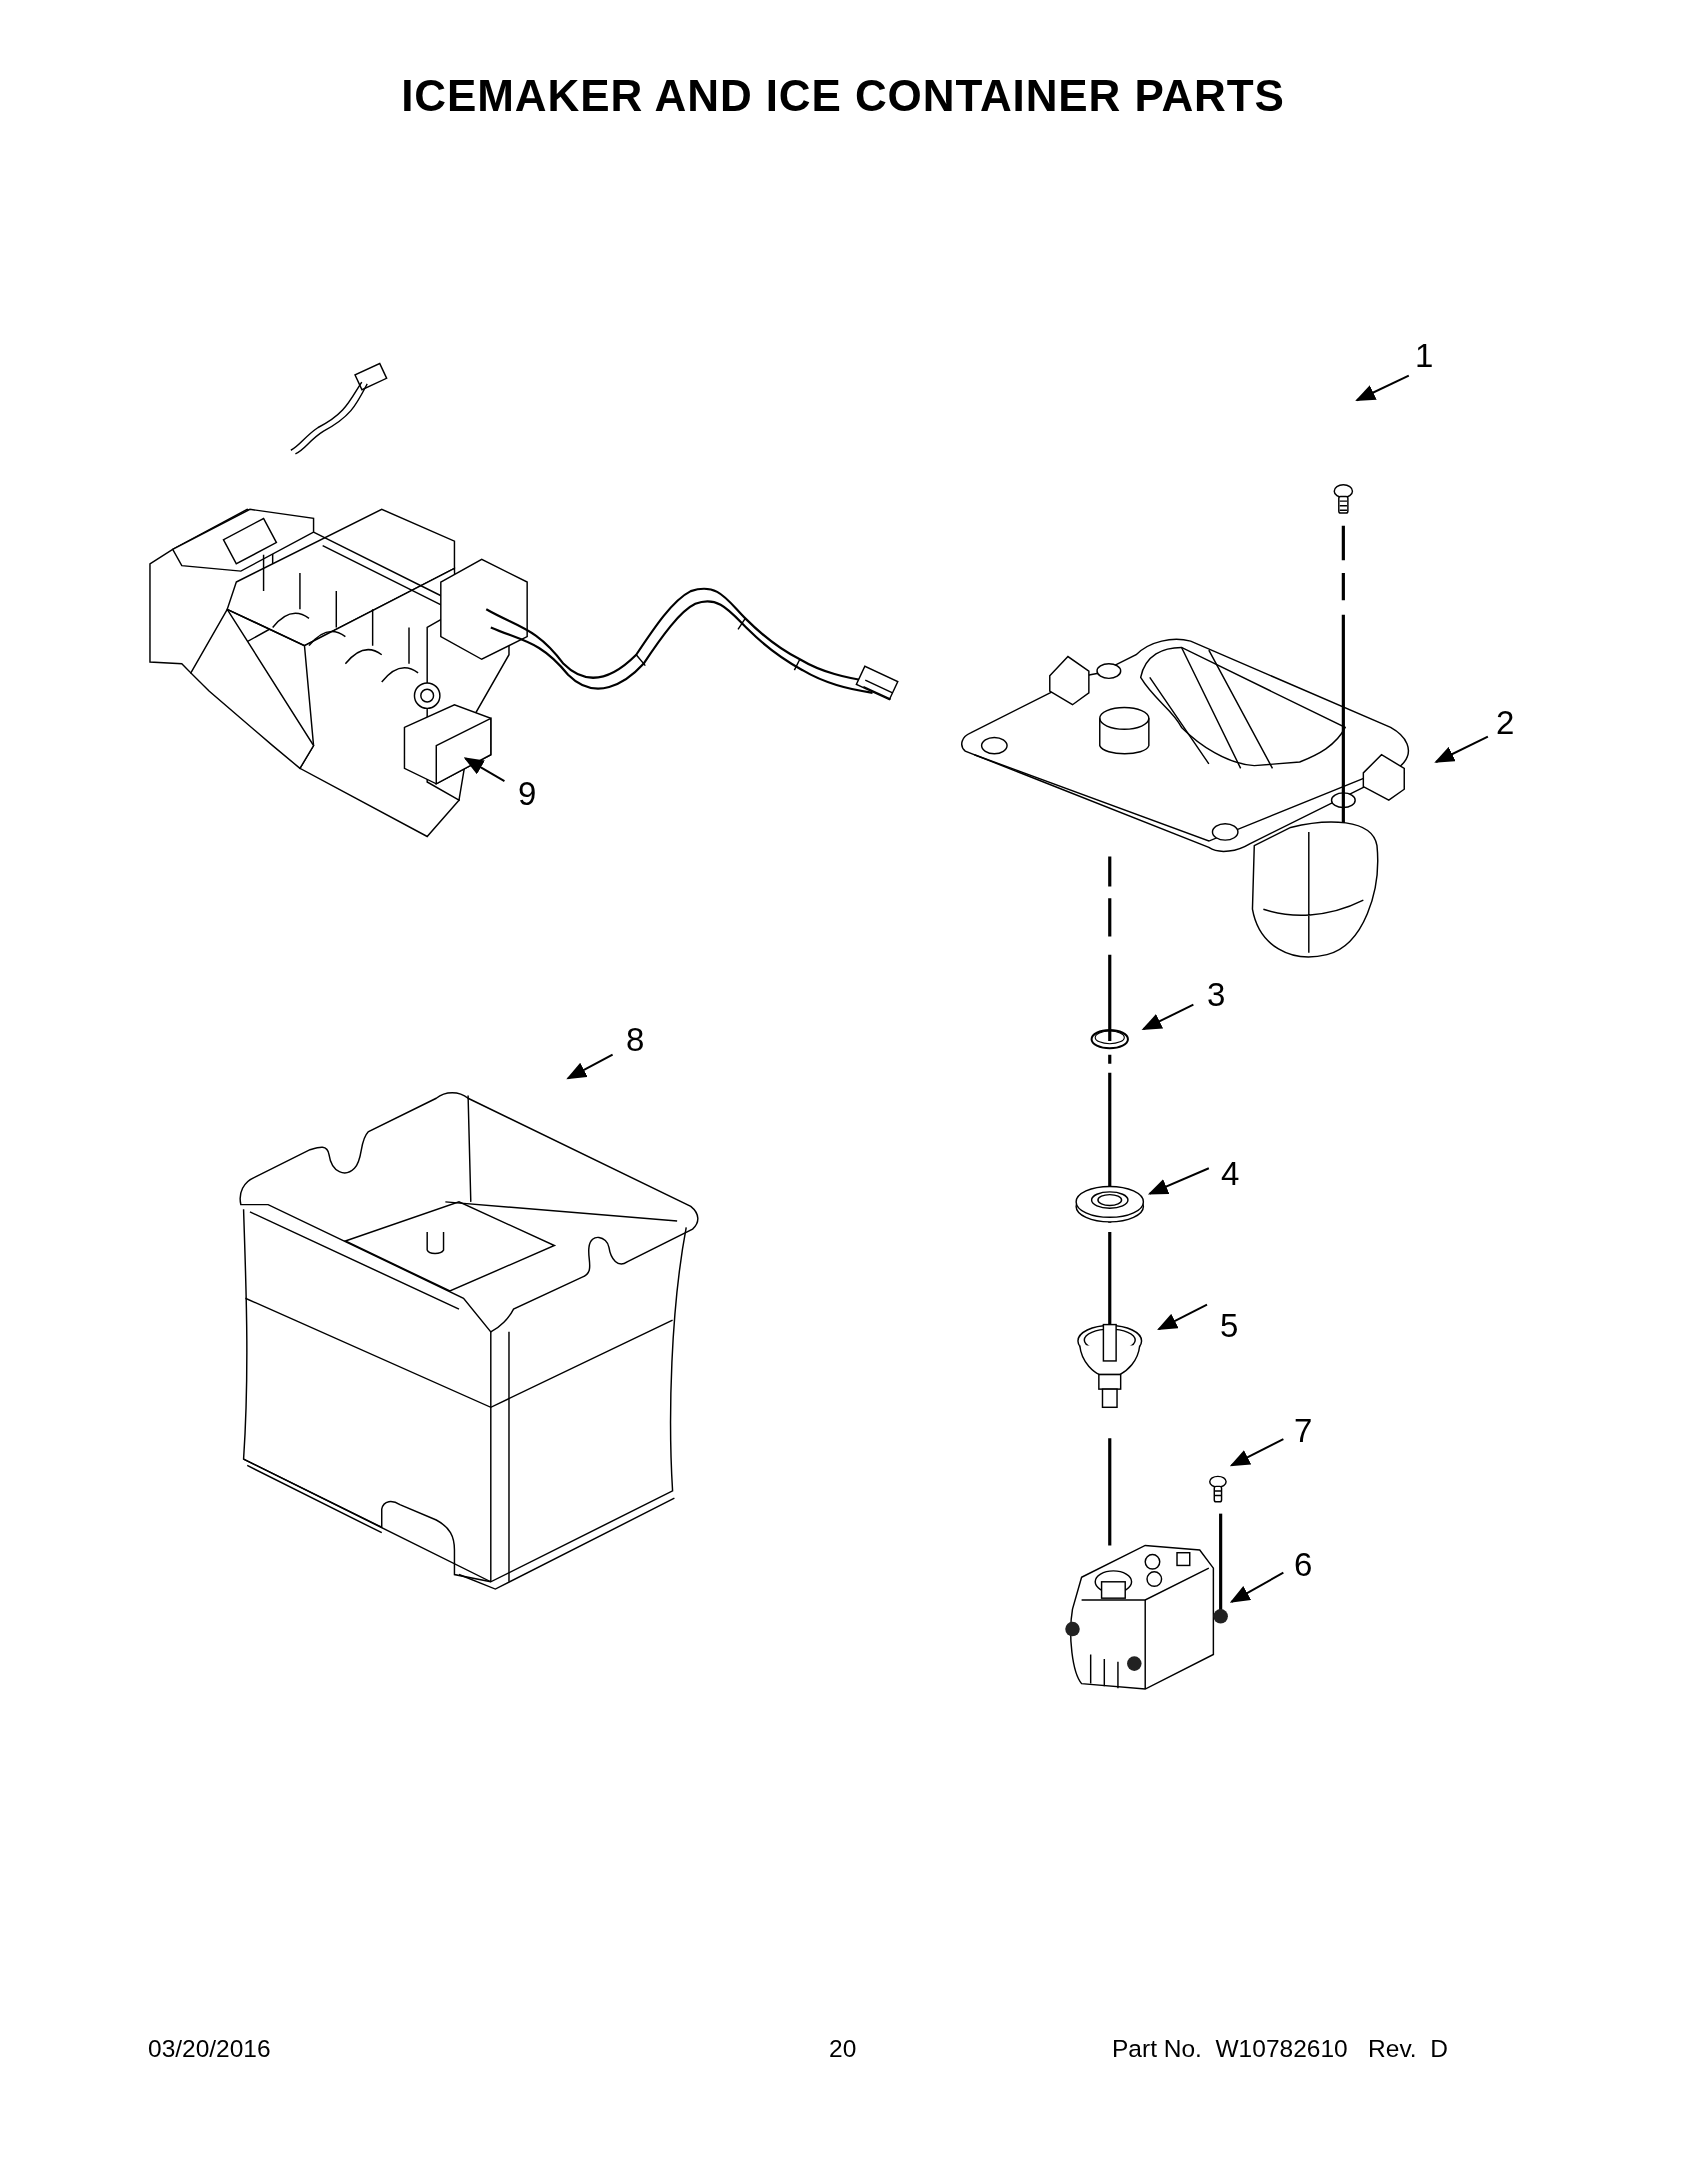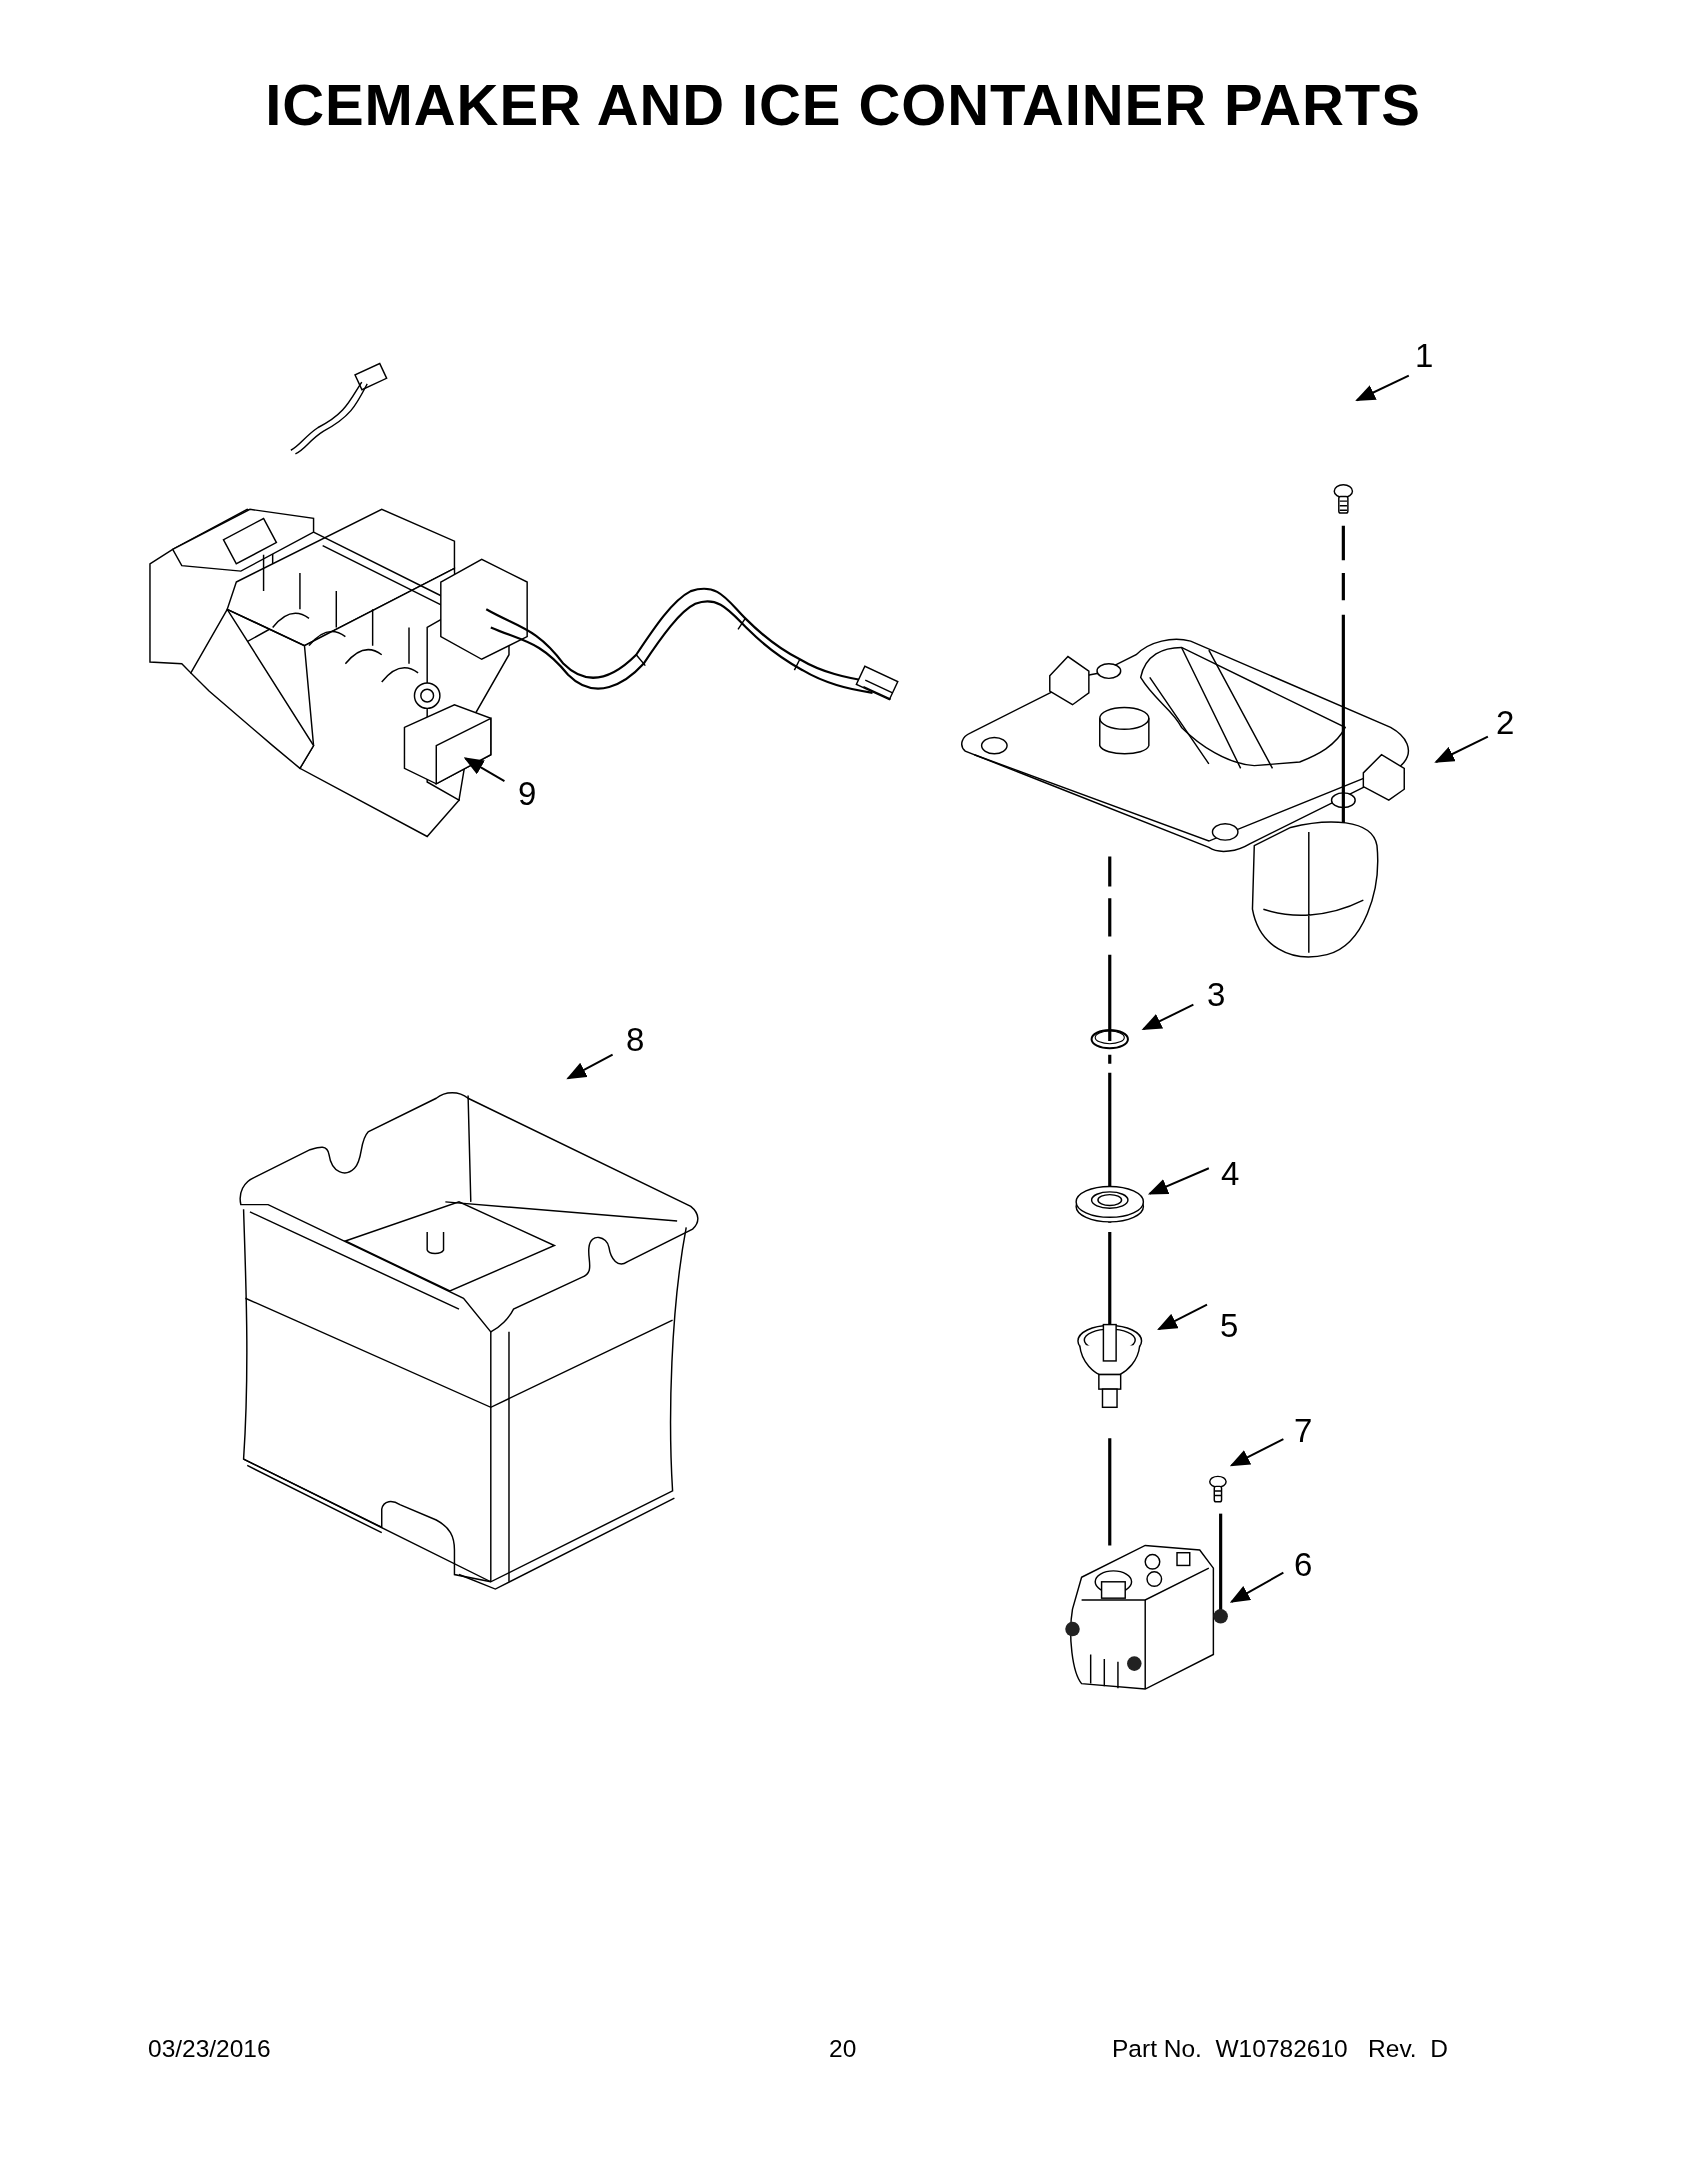--- a/index.html
+++ b/index.html
@@ -6,7 +6,7 @@
   body { width: 1686px; height: 2182px; position: relative; overflow: hidden;
          font-family: "Liberation Sans", sans-serif; color: #000; }
   .title { position: absolute; left: 0; right: 0; top: 71px; text-align: center;
-           font-weight: bold; font-size: 58px; letter-spacing: 0.9px; }
+           font-weight: bold; font-size: 44px; letter-spacing: 0.9px; }
   .footer { position: absolute; top: 2035px; font-size: 24.5px; }
   .callout { position: absolute; font-size: 33px; line-height: 1; }
   svg.art { position: absolute; left: 0; top: 0; }

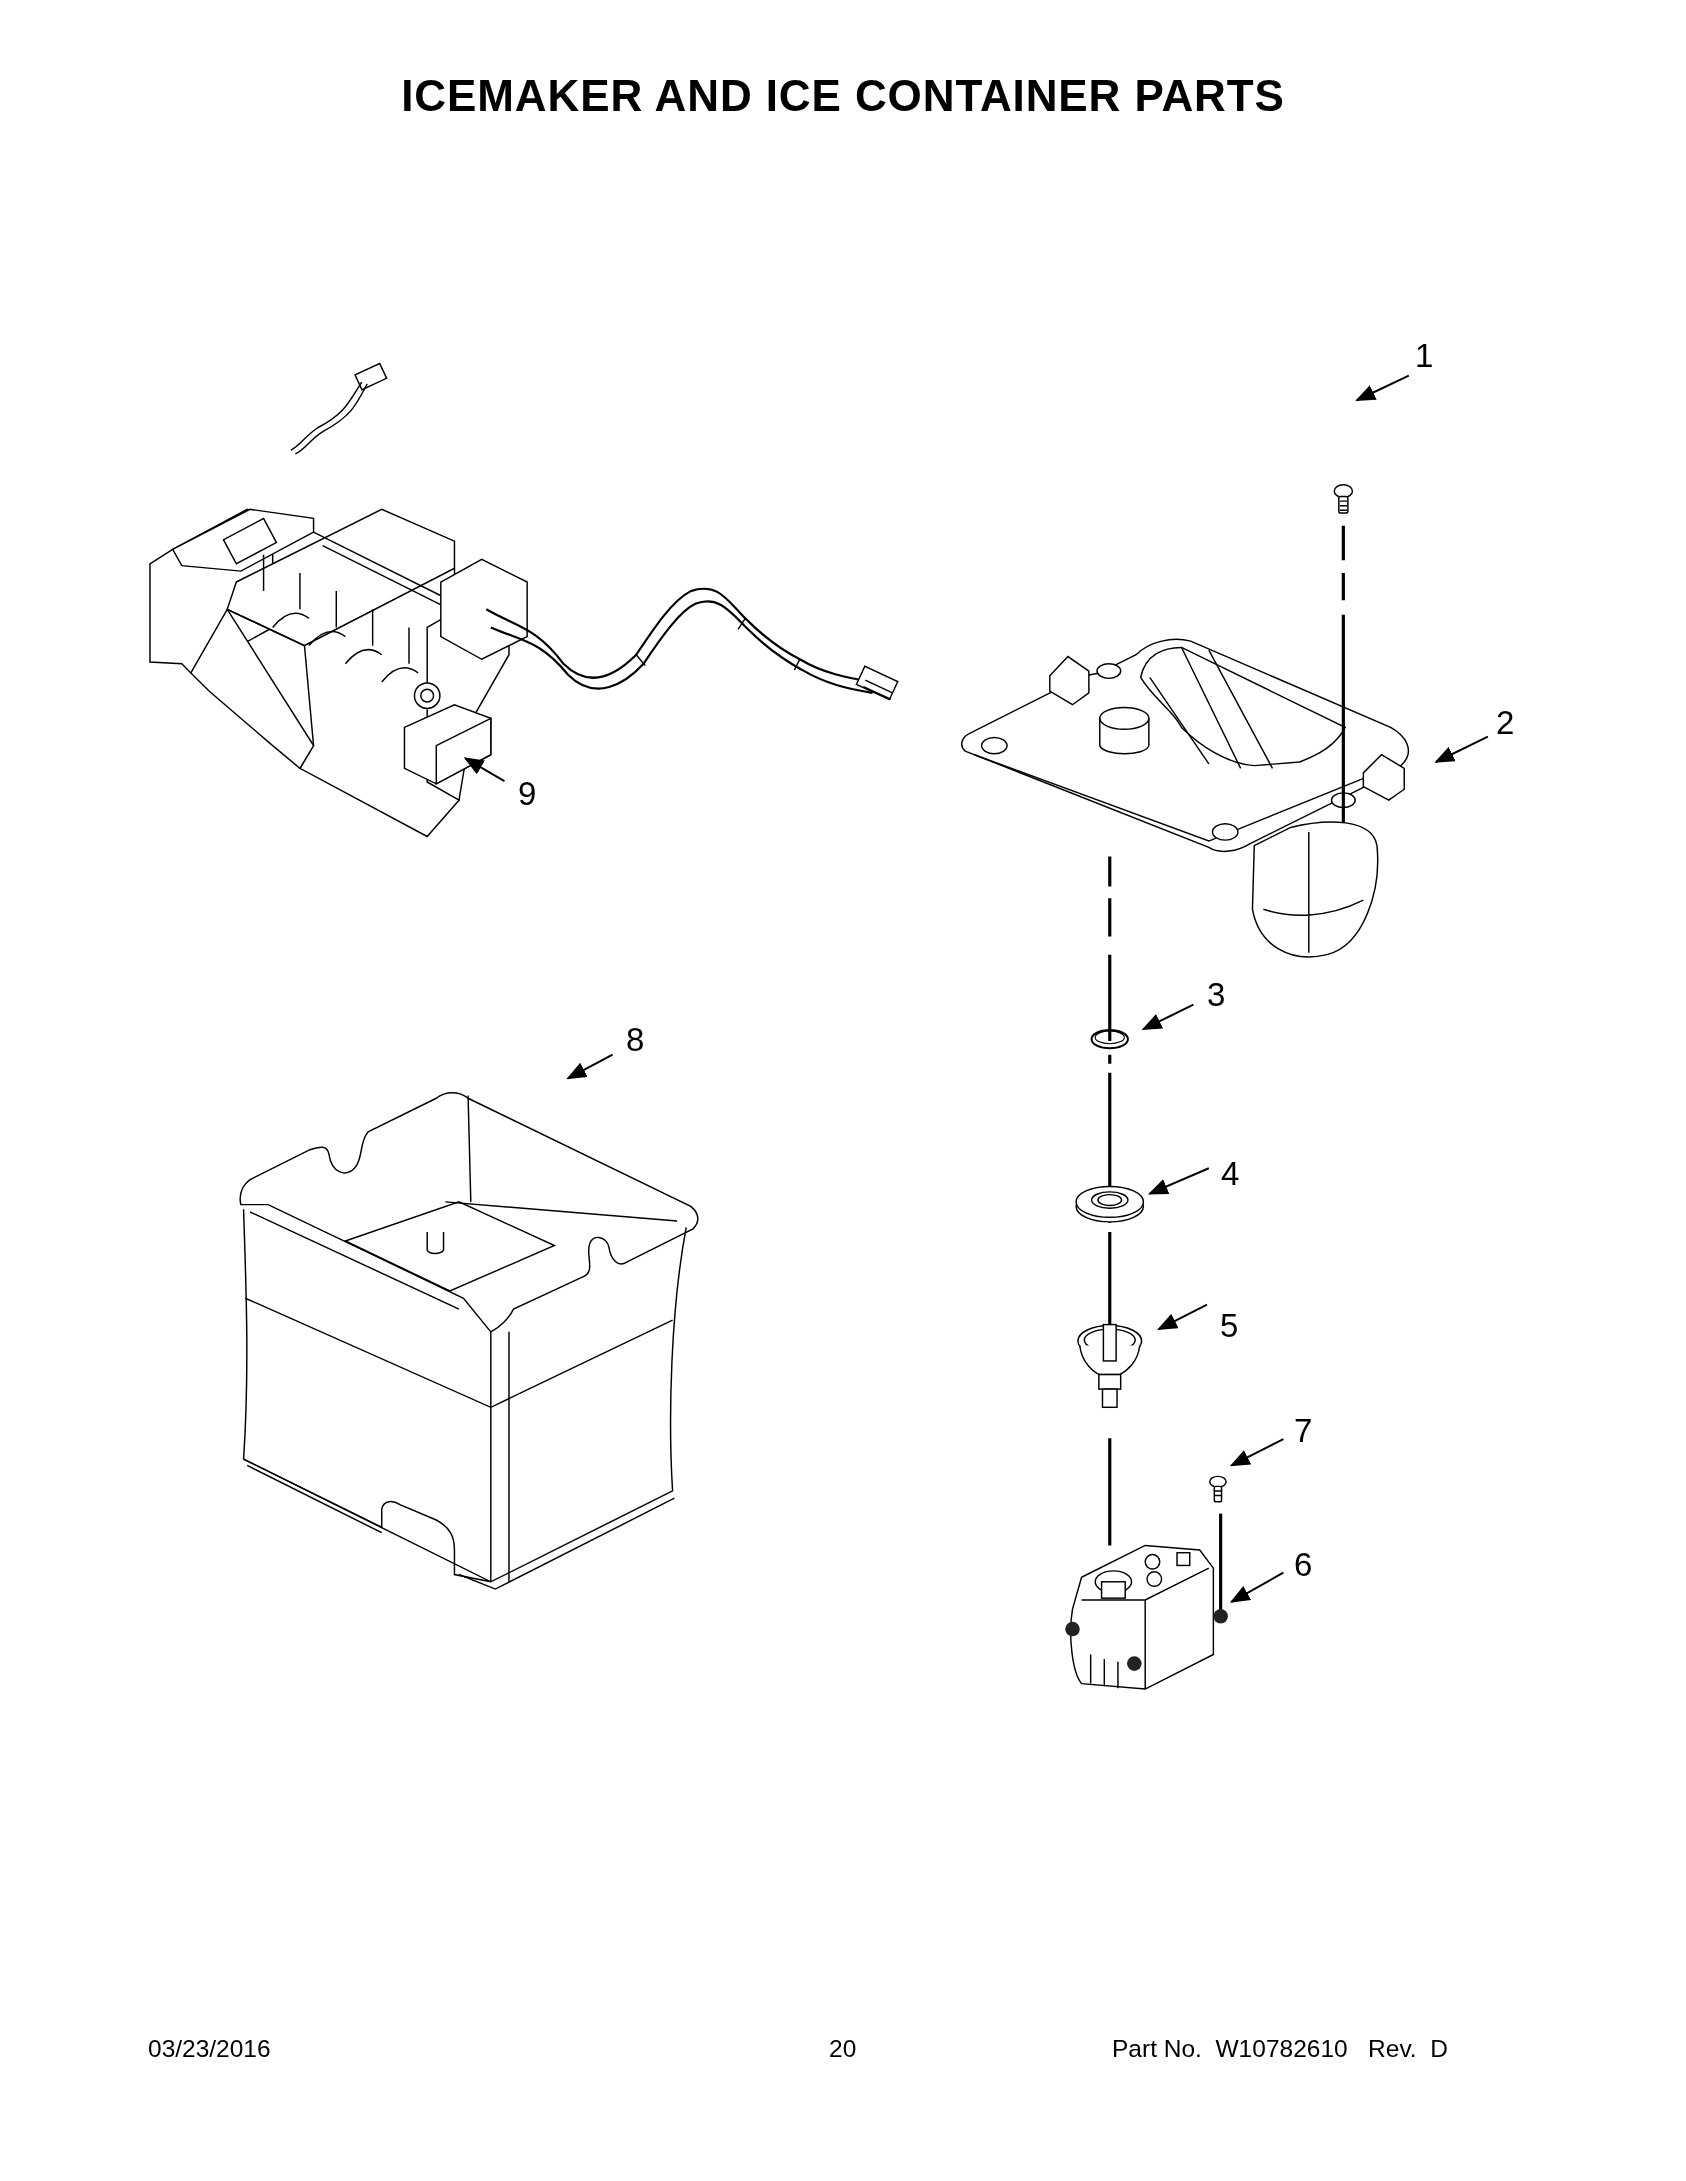--- a/index.html
+++ b/index.html
@@ -177,7 +177,7 @@
 <div class="callout" style="left:626px; top:1023px;">8</div>
 <div class="callout" style="left:518px; top:777px;">9</div>
 
-<div class="footer" style="left:148px;">03/23/2016</div>
+<div class="footer" style="left:148px;">03/20/2016</div>
 <div class="footer" style="left:829px;">20</div>
 <div class="footer" style="left:1112px; white-space:pre;"><span>Part No.</span>&nbsp;&nbsp;<span>W10782610</span>&nbsp;&nbsp;&nbsp;<span>Rev.</span>&nbsp;&nbsp;<span>D</span></div>
 

